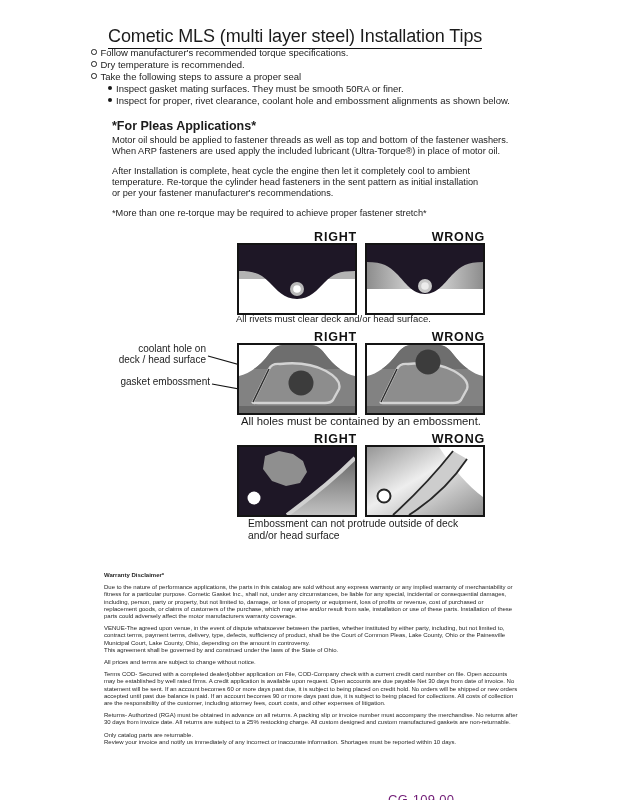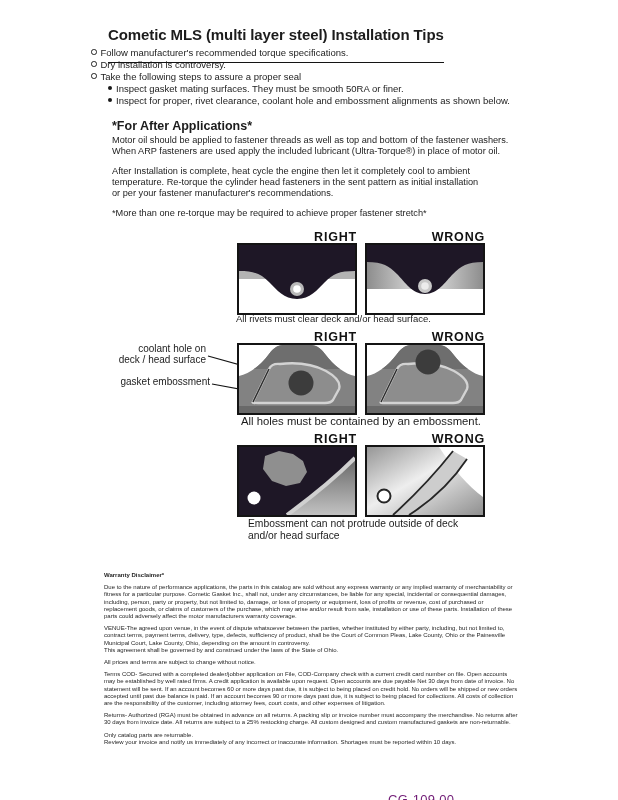--- a/index.html
+++ b/index.html
@@ -10,8 +10,8 @@
   }
   .abs{position:absolute;white-space:nowrap;}
   
-  .title{left:108px;top:26px;font-size:15px;font-weight:bold;letter-spacing:-0.1px;
-         border-bottom:1.6px solid #141414;padding-bottom:19px;}
+  .title{left:108px;top:26px;font-size:18px;font-weight:normal;letter-spacing:-0.1px;
+         border-bottom:1.6px solid #141414;padding-bottom:1px;}
   
   .bullet-row{position:absolute;left:91px;height:12px;display:flex;align-items:center;gap:4px;font-size:9.5px;}
   .bullet-row.sub{left:108px;}

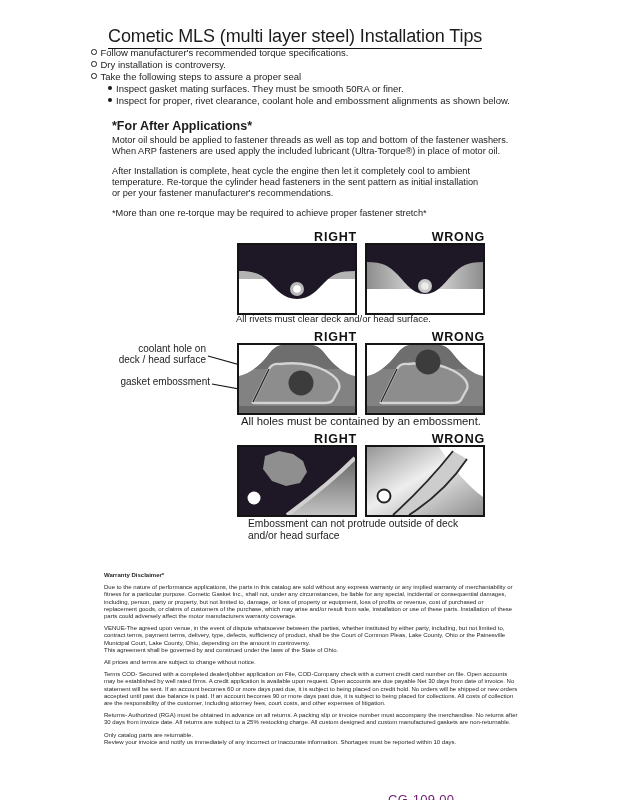--- a/index.html
+++ b/index.html
@@ -48,7 +48,7 @@
   </div>
   <div class="bullet-row" style="top:58px">
     <span class="o-bullet"></span>
-    <span>Dry installation is controversy.</span>
+    <span>Dry temperature is recommended.</span>
   </div>
   <div class="bullet-row" style="top:70px">
     <span class="o-bullet"></span>

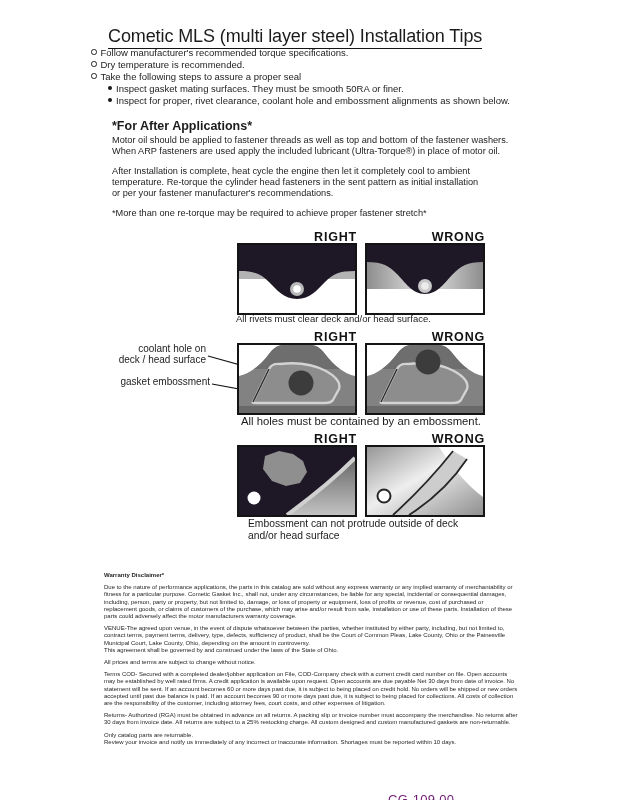--- a/index.html
+++ b/index.html
@@ -63,7 +63,7 @@
     <span>Inspect for proper, rivet clearance, coolant hole and embossment alignments as shown below.</span>
   </div>
 
-  <div class="abs h2" style="top:119px">*For After Applications*</div>
+  <div class="abs h2" style="top:119px">*For Pleas Applications*</div>
   <div class="abs bodyline" style="top:135px">Motor oil should be applied to fastener threads as well as top and bottom of the fastener washers.</div>
   <div class="abs bodyline" style="top:146px">When ARP fasteners are used apply the included lubricant (Ultra-Torque®) in place of motor oil.</div>
   <div class="abs bodyline" style="top:166px">After Installation is complete, heat cycle the engine then let it completely cool to ambient</div>

